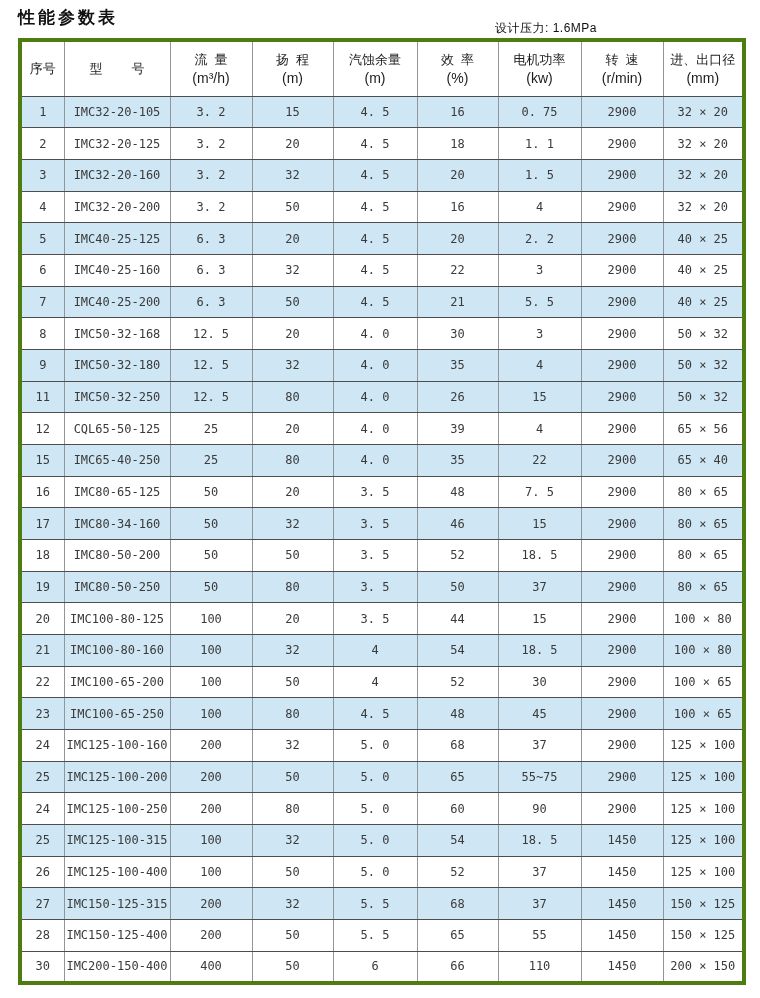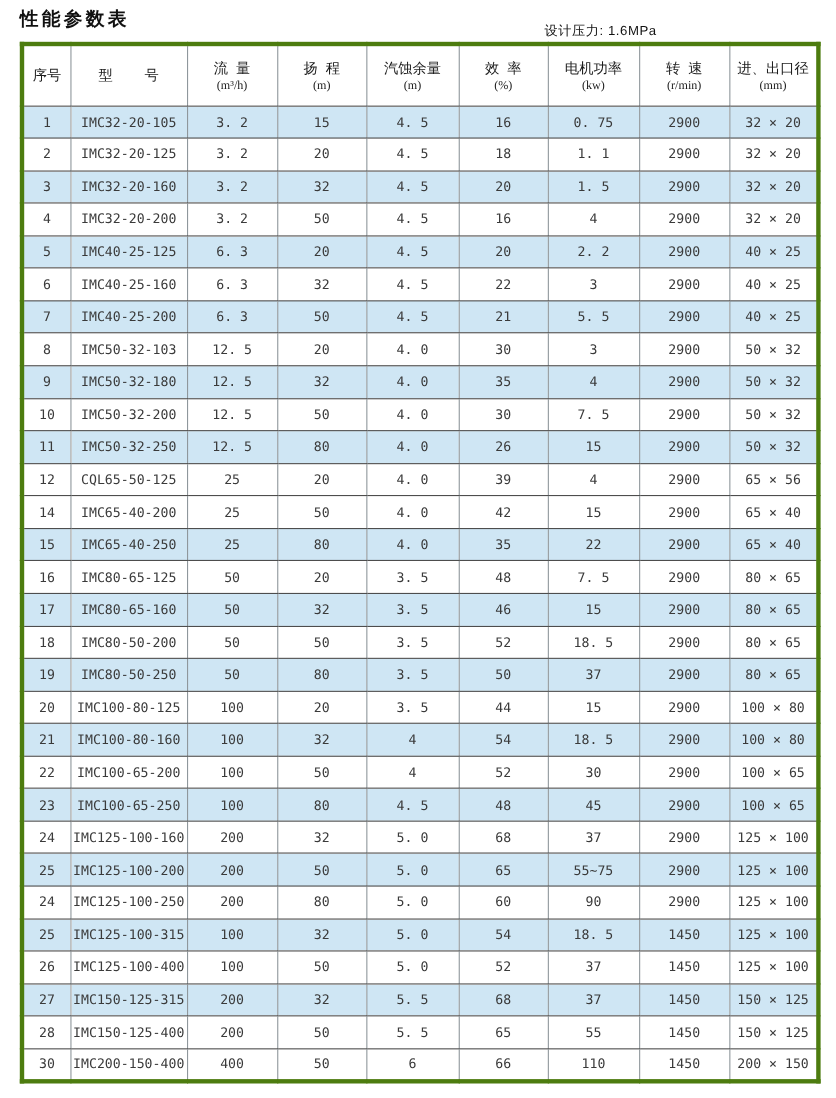--- a/index.html
+++ b/index.html
@@ -53,8 +53,8 @@
     font-weight: 500;
   }
   .th-unit {
-    font-family: Liberation Serif, serif;
-    font-size: 11px; color: #1c1c1c; white-space: pre;
+    font-family: Liberation Sans, sans-serif;
+    font-size: 14px; color: #1c1c1c; white-space: pre;
   }
 
   td {

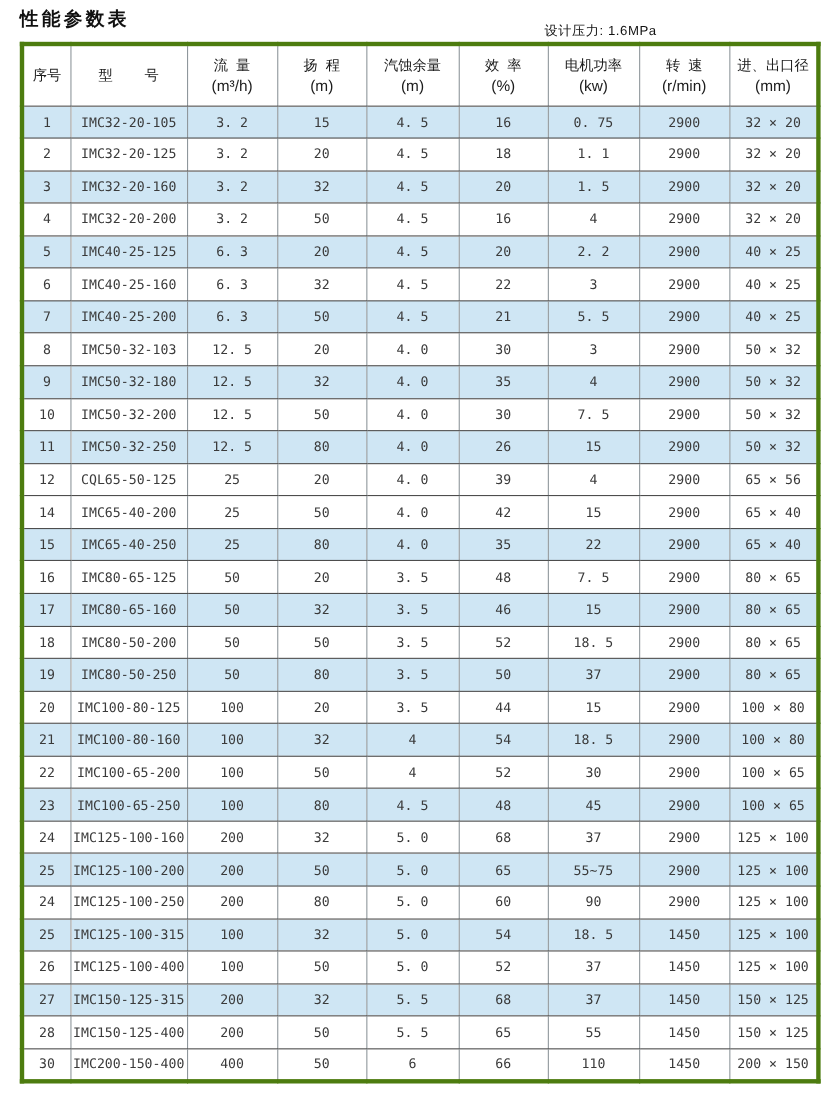--- a/index.html
+++ b/index.html
@@ -234,7 +234,7 @@
         </tr>
         <tr class="row-white">
           <td>8</td>
-          <td>IMC50-32-103</td>
+          <td>IMC50-32-168</td>
           <td>12. 5</td>
           <td>20</td>
           <td>4. 0</td>

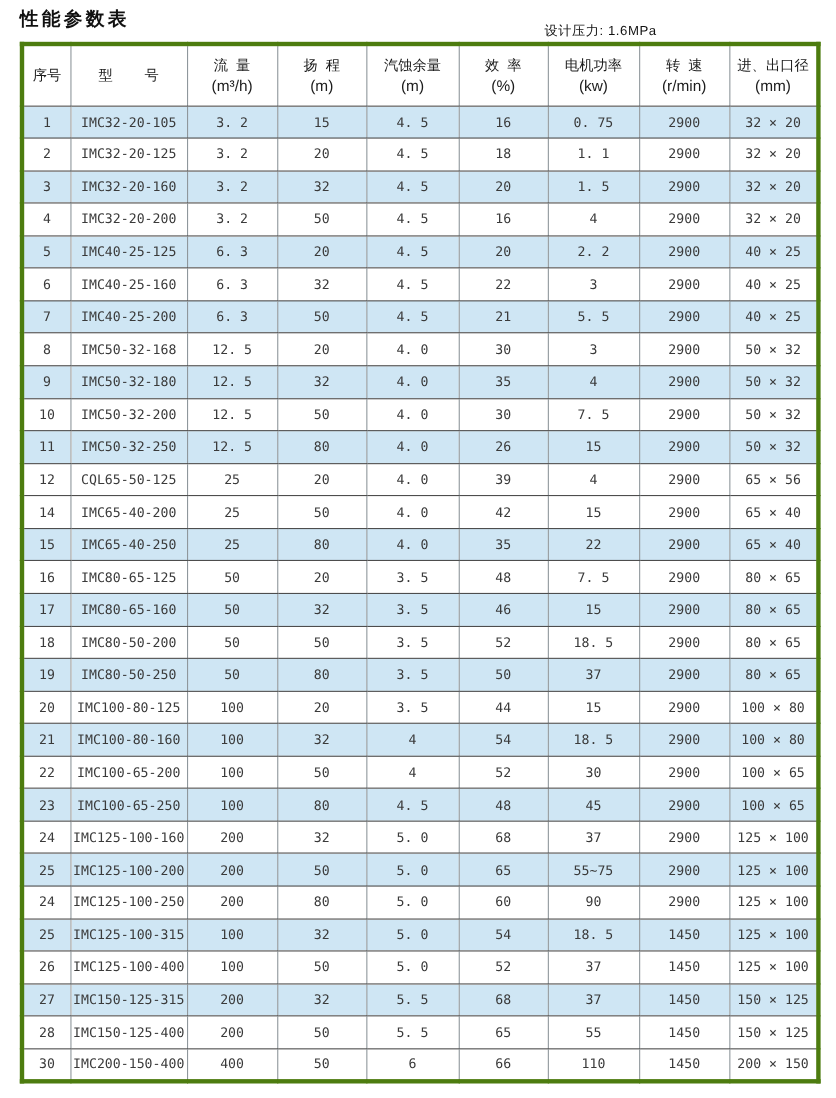--- a/index.html
+++ b/index.html
@@ -254,17 +254,6 @@
           <td>2900</td>
           <td>50 × 32</td>
         </tr>
-        <tr class="row-white">
-          <td>10</td>
-          <td>IMC50-32-200</td>
-          <td>12. 5</td>
-          <td>50</td>
-          <td>4. 0</td>
-          <td>30</td>
-          <td>7. 5</td>
-          <td>2900</td>
-          <td>50 × 32</td>
-        </tr>
         <tr class="row-blue">
           <td>11</td>
           <td>IMC50-32-250</td>

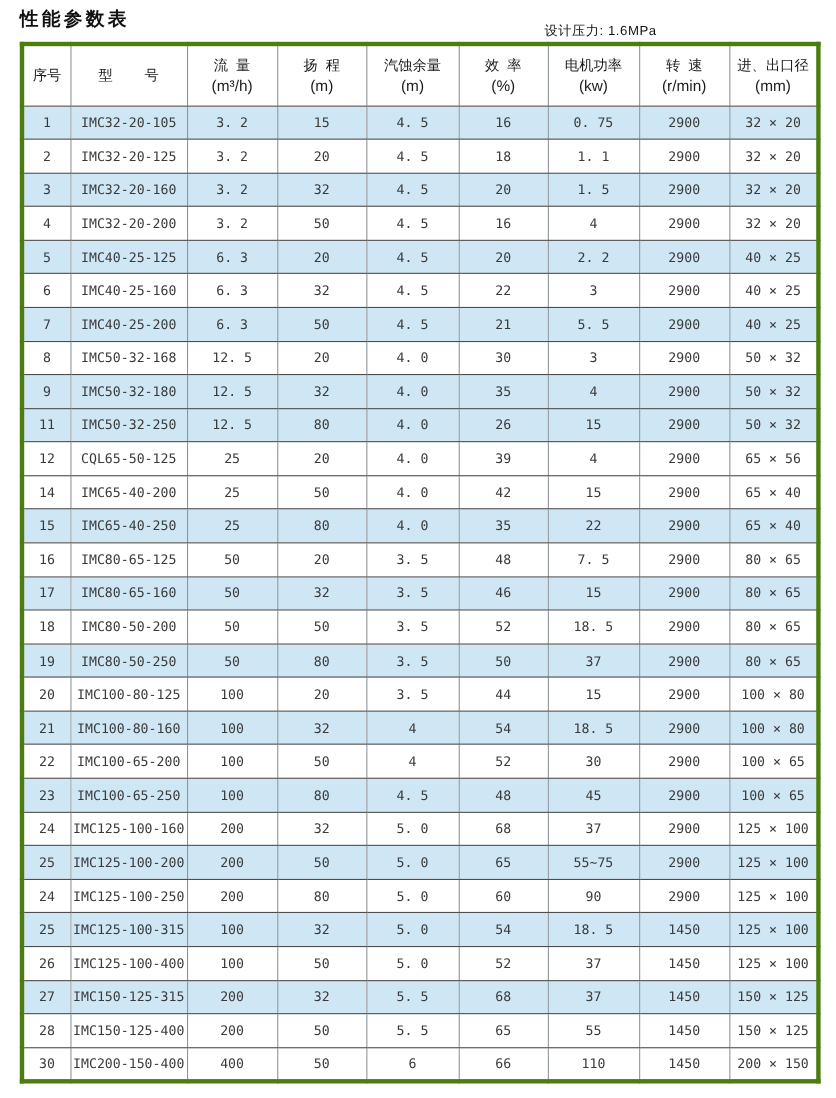--- a/index.html
+++ b/index.html
@@ -276,17 +276,6 @@
           <td>2900</td>
           <td>65 × 56</td>
         </tr>
-        <tr class="row-white">
-          <td>14</td>
-          <td>IMC65-40-200</td>
-          <td>25</td>
-          <td>50</td>
-          <td>4. 0</td>
-          <td>42</td>
-          <td>15</td>
-          <td>2900</td>
-          <td>65 × 40</td>
-        </tr>
         <tr class="row-blue">
           <td>15</td>
           <td>IMC65-40-250</td>

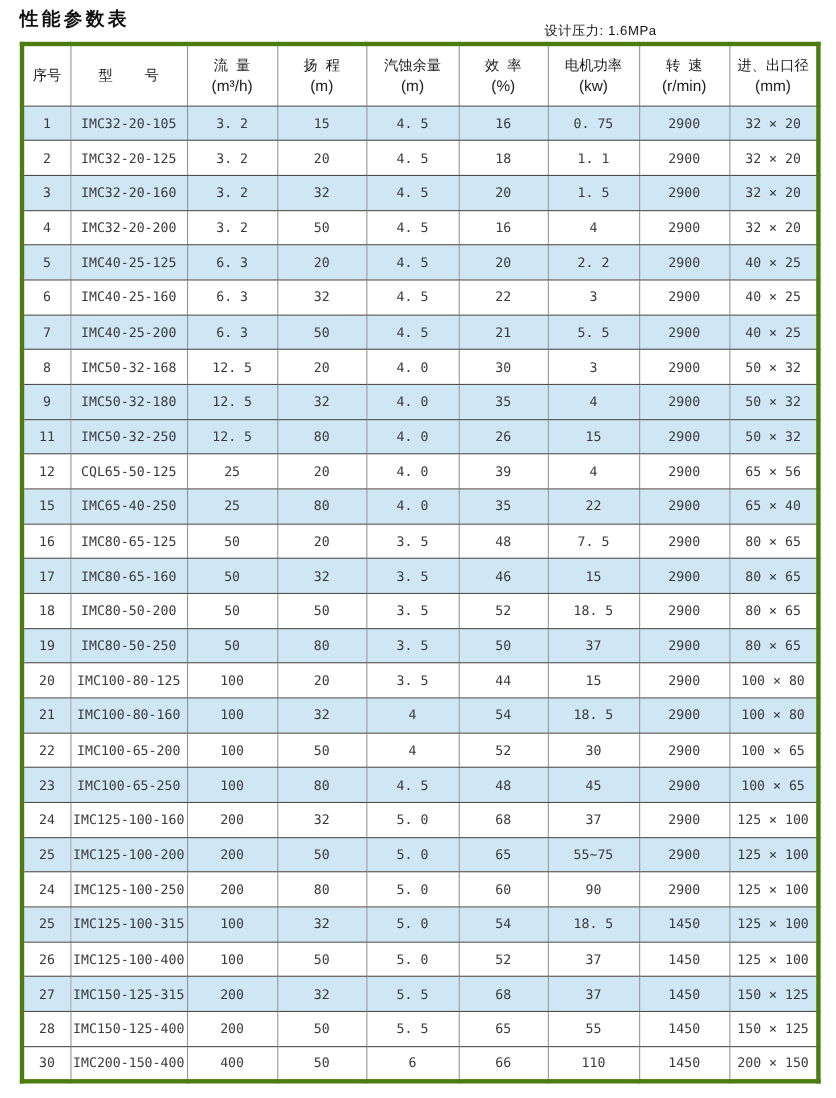--- a/index.html
+++ b/index.html
@@ -300,7 +300,7 @@
         </tr>
         <tr class="row-blue">
           <td>17</td>
-          <td>IMC80-65-160</td>
+          <td>IMC80-34-160</td>
           <td>50</td>
           <td>32</td>
           <td>3. 5</td>

